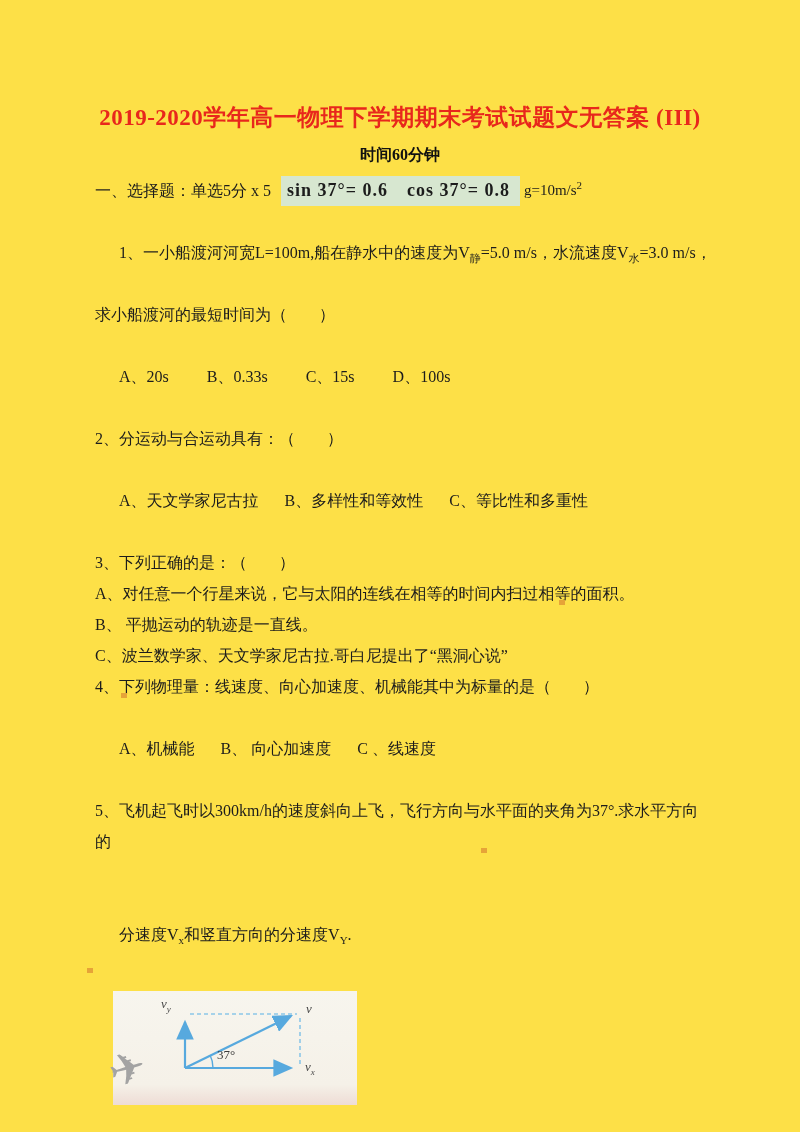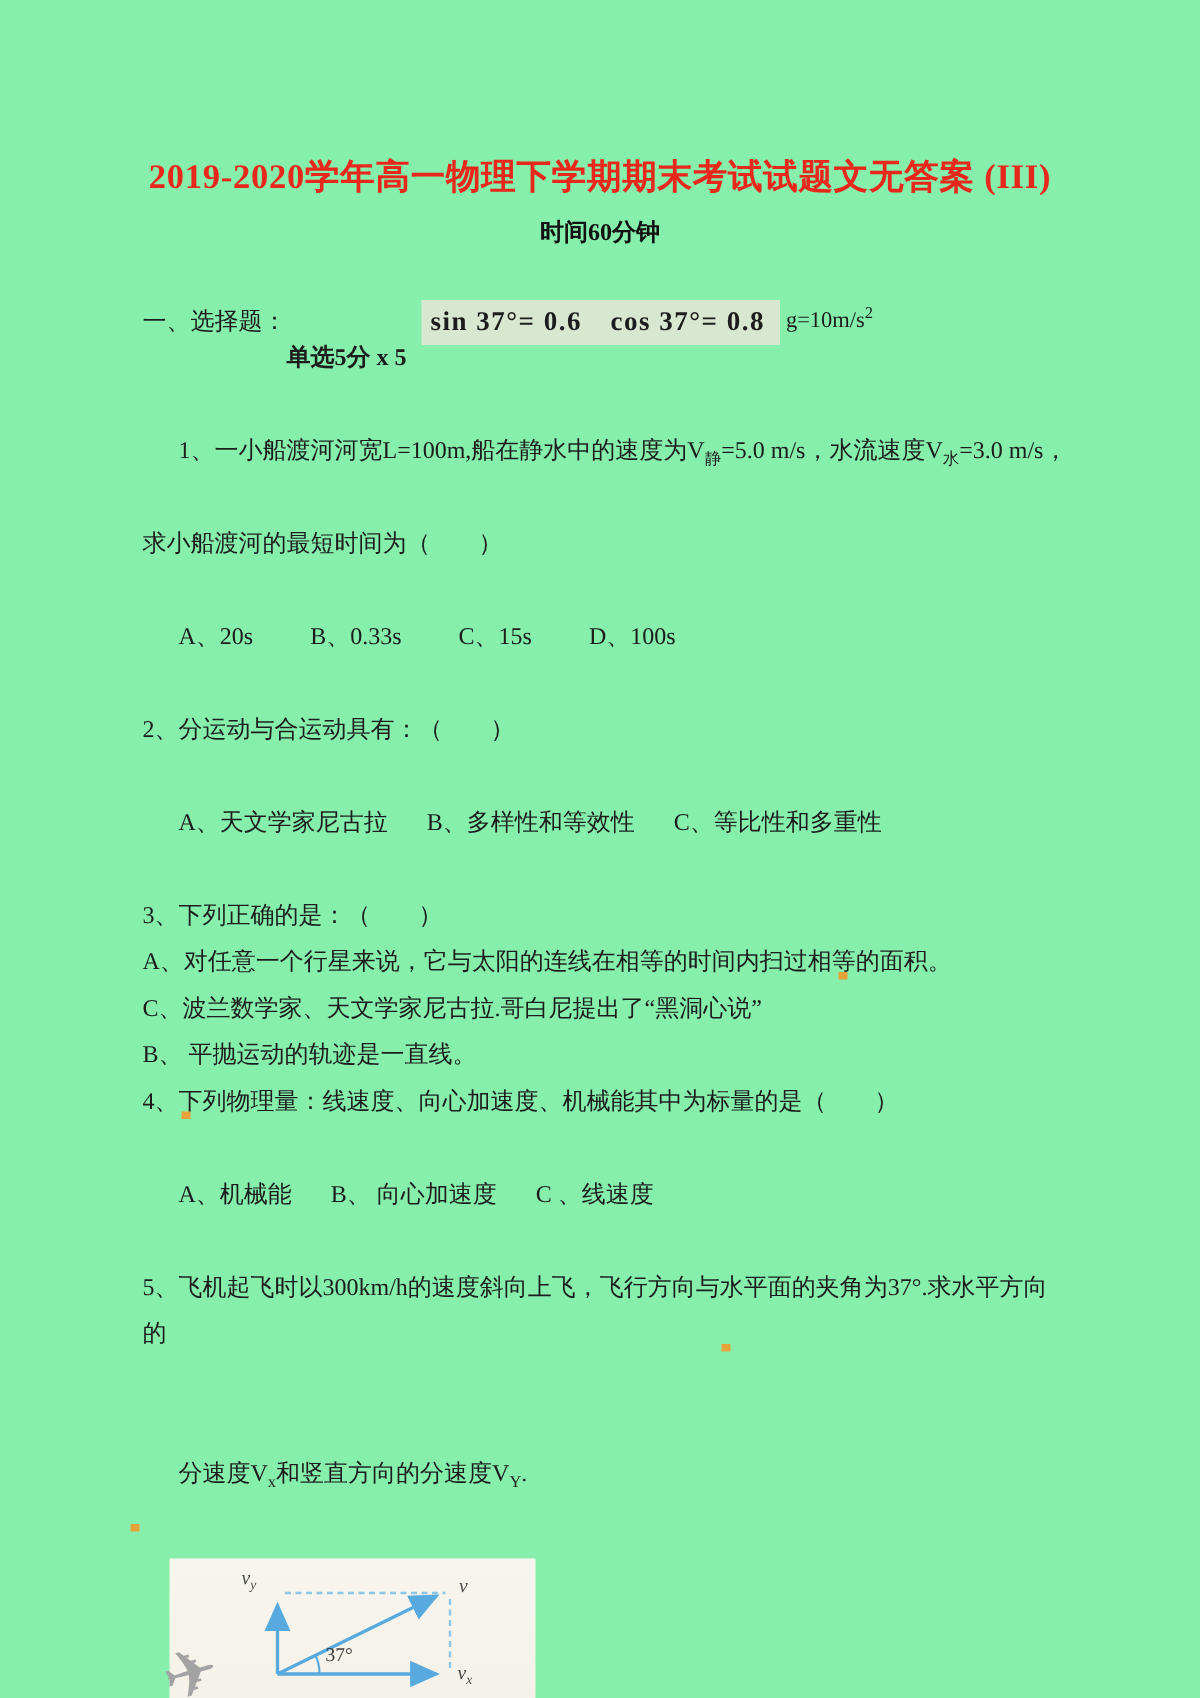--- a/index.html
+++ b/index.html
@@ -4,7 +4,7 @@
 <style>
   html,body { margin:0; padding:0; background:#ffffff; }
   .page {
-    position:relative; width:800px; height:1132px; background:#86efac;
+    position:relative; width:800px; height:1132px; background:#fde047;
     font-family:"Liberation Serif","DejaVu Serif",serif;
     color:#1c1c1c; overflow:hidden;
   }

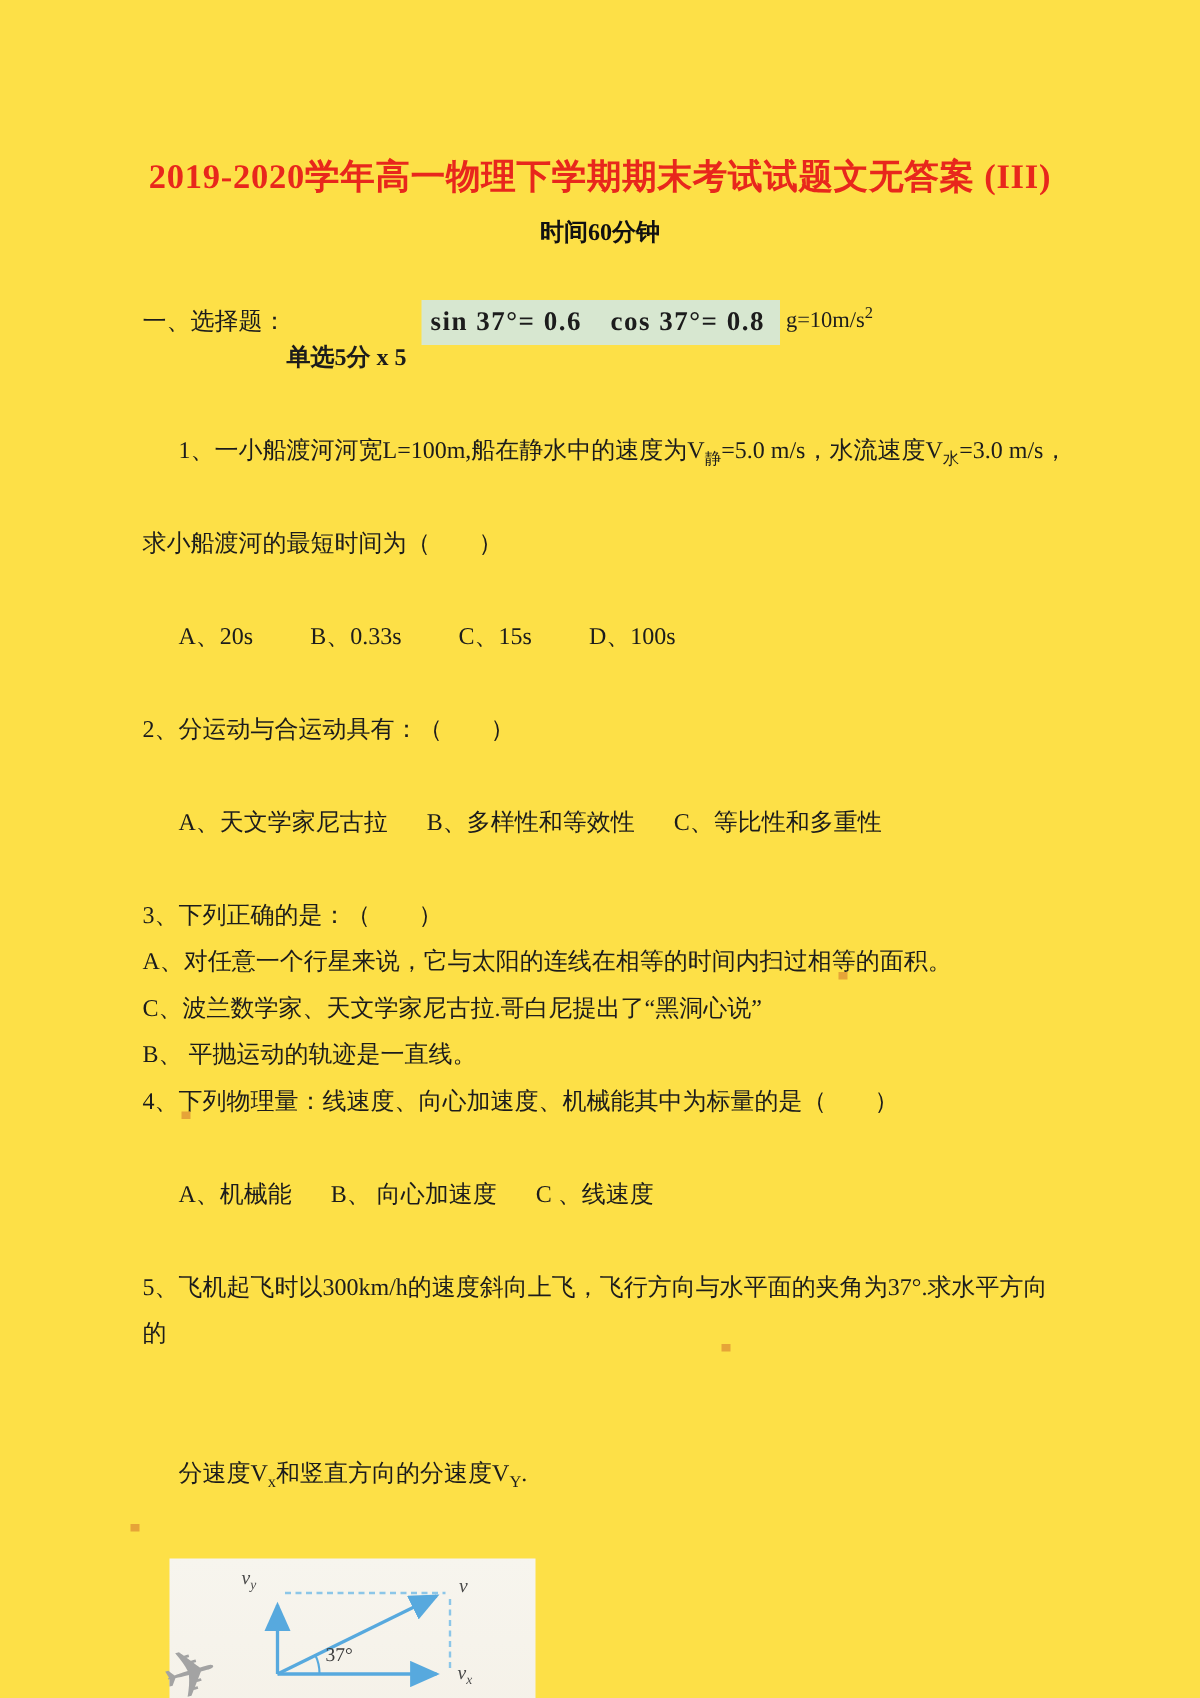--- a/index.html
+++ b/index.html
@@ -18,7 +18,7 @@
     position:relative; min-height:31px; line-height:31px;
     font-size:16px; white-space:pre-wrap;
   }
-  .b { font-weight:bold;margin-top:48px; }
+  .b { font-weight:normal; }
   .sec1head { margin-top:9px; display:flex; align-items:center; }
   .hl {
     display:inline-block; background:#d7e7d0; padding:1px 10px 2px 6px;

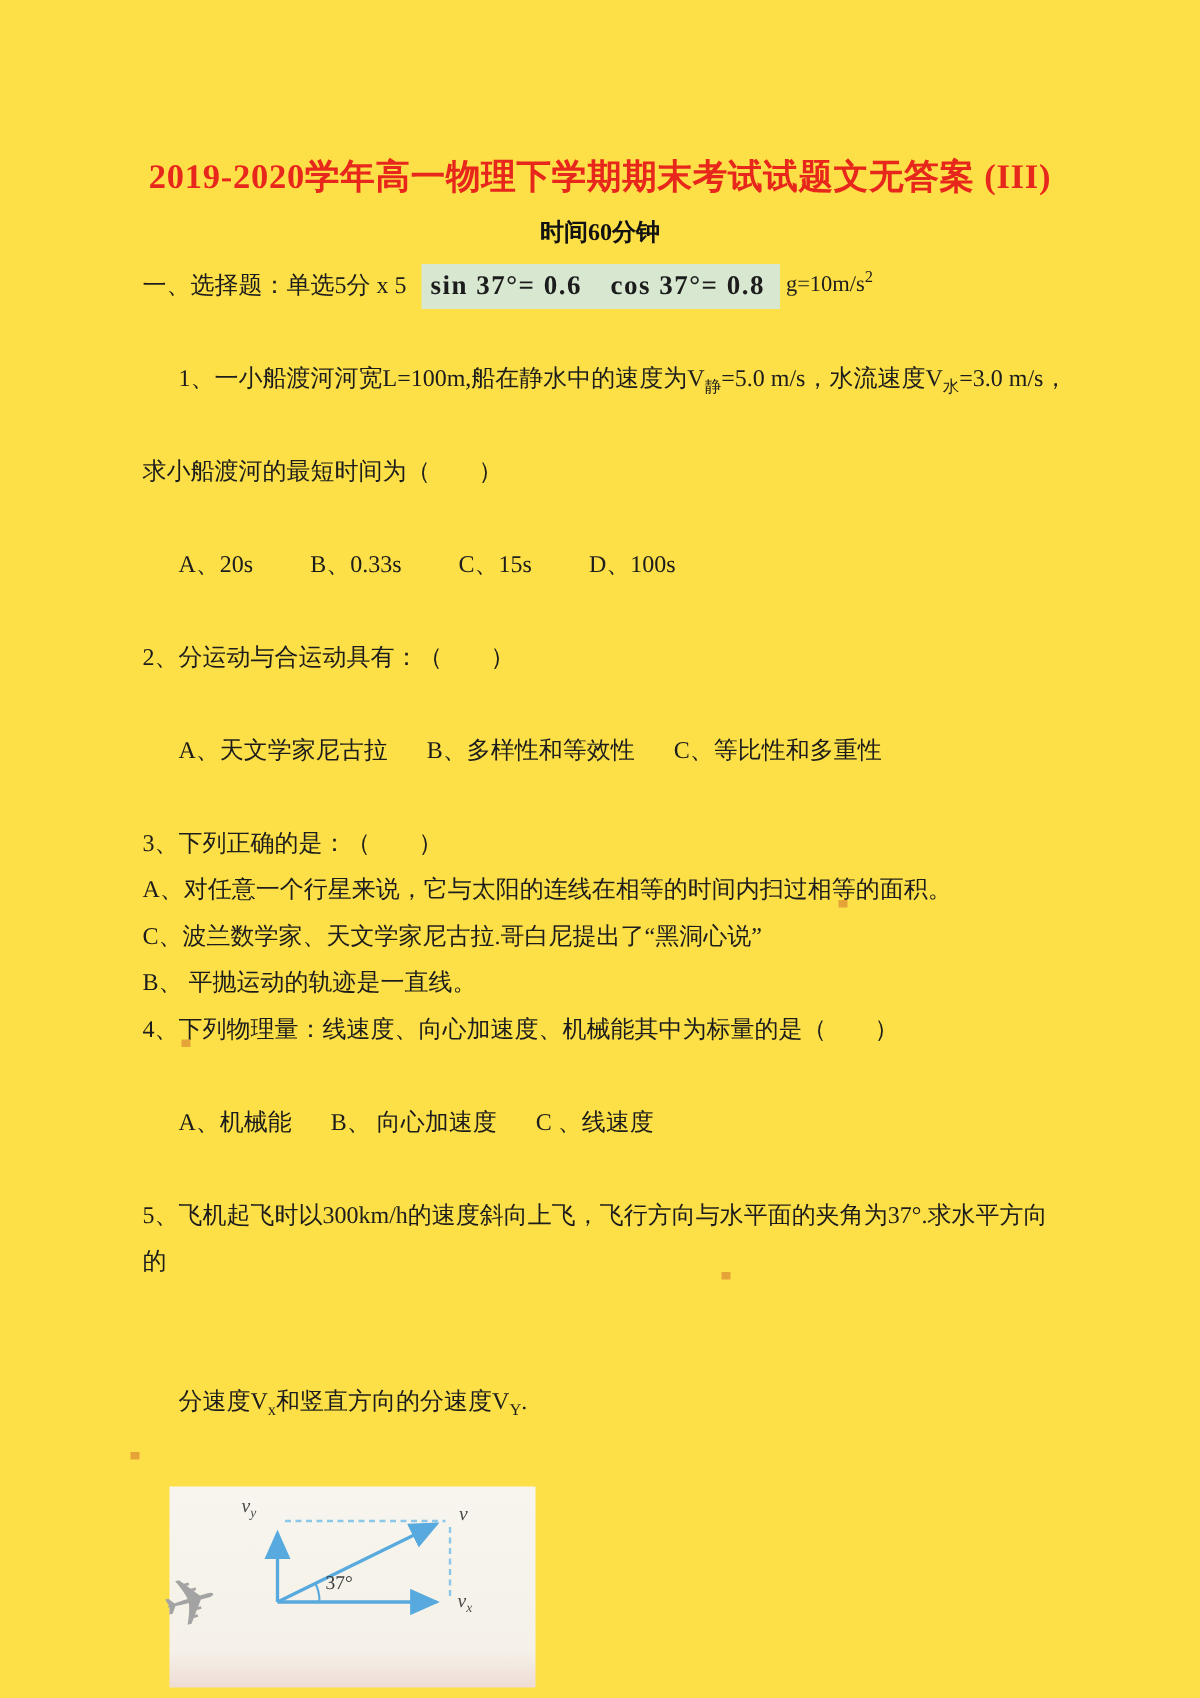--- a/index.html
+++ b/index.html
@@ -77,8 +77,8 @@
 
     <div class="line">3、下列正确的是：（　　）</div>
     <div class="line"><span>A、对任意一个行星来说，它与太阳的连线在相等的时间内扫过相等的面积。</span><i class="pm" style="left:464px"></i></div>
+    <div class="line">B、 平抛运动的轨迹是一直线。</div>
     <div class="line">C、波兰数学家、天文学家尼古拉.哥白尼提出了“黑洞心说”</div>
-    <div class="line">B、 平抛运动的轨迹是一直线。</div>
 
     <div class="line"><span>4、下列物理量：线速度、向心加速度、机械能其中为标量的是（　　）</span><i class="pm" style="left:26px"></i></div>
     <div class="line opts tight">

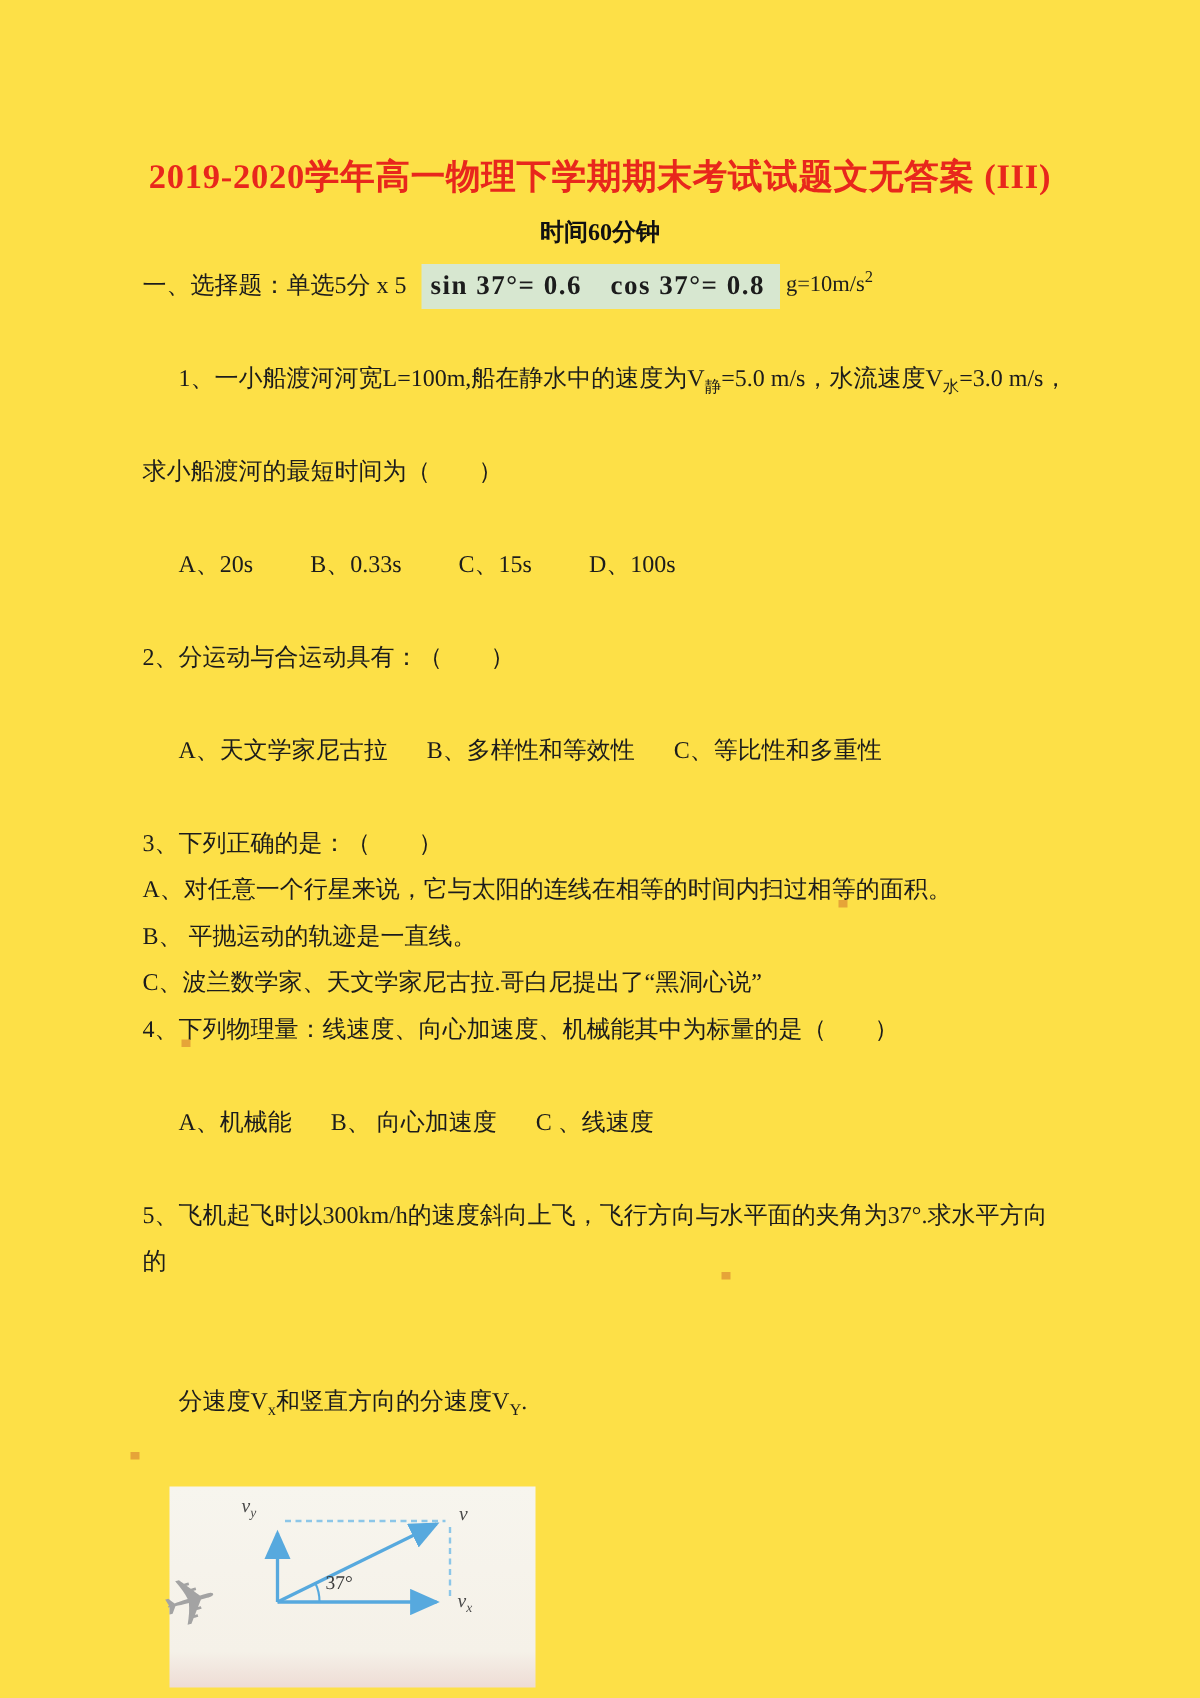--- a/index.html
+++ b/index.html
@@ -32,7 +32,7 @@
   .pm { position:absolute; width:6px; height:5px; background:#e6a438; bottom:4px; }
   
   .figure {
-    position:relative; width:244px; height:134px; margin:10px 0 7px 18px;
+    position:relative; width:244px; height:114px; margin:10px 0 7px 18px;
     background:linear-gradient(180deg,#f7f5ee 0%,#f5f1e8 82%,#eedcd5 100%);
   }
   .flabel {

